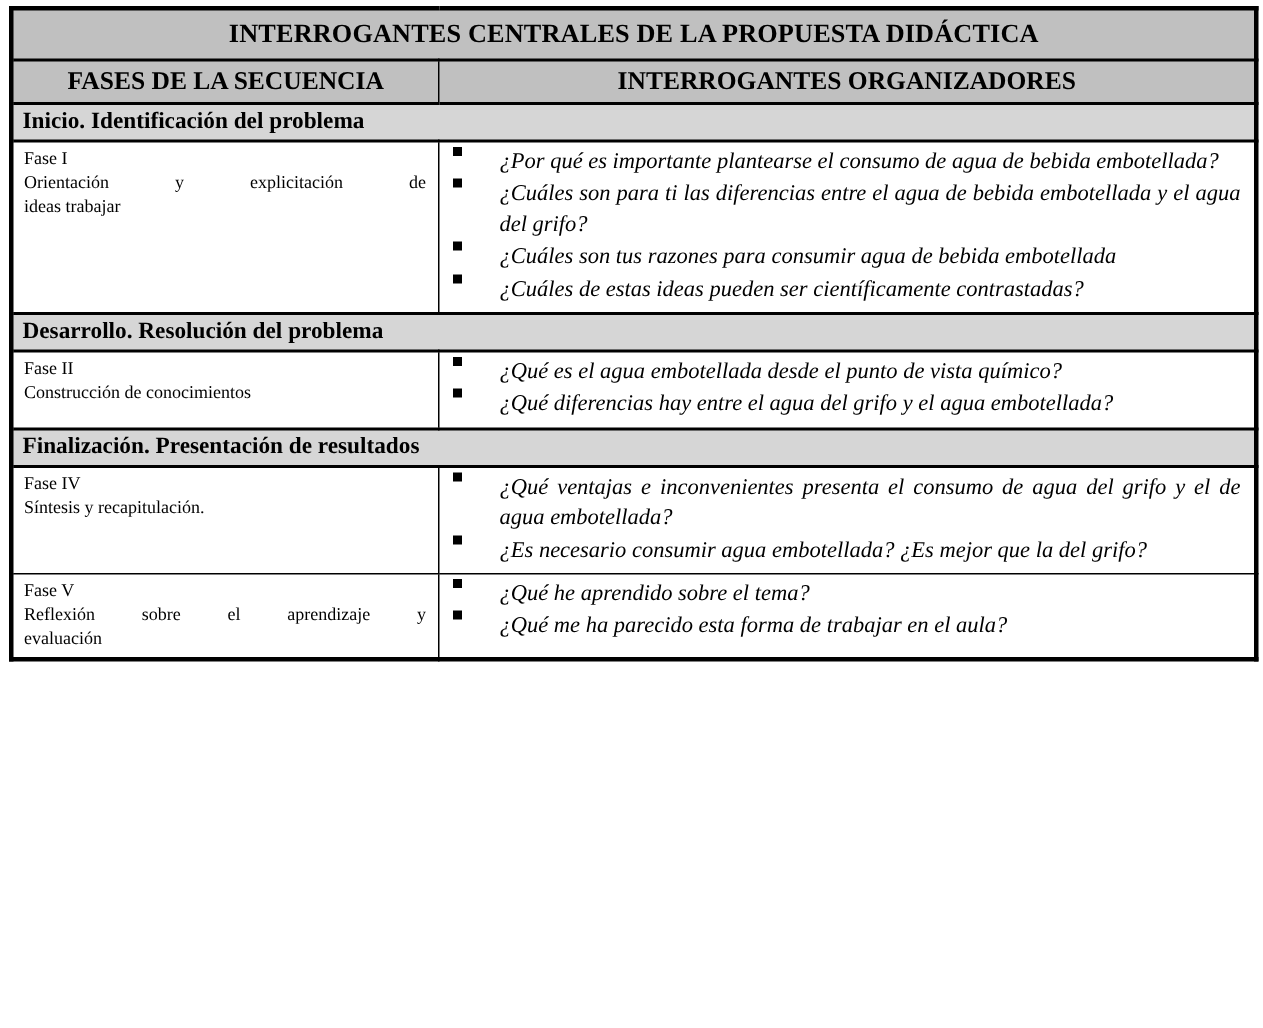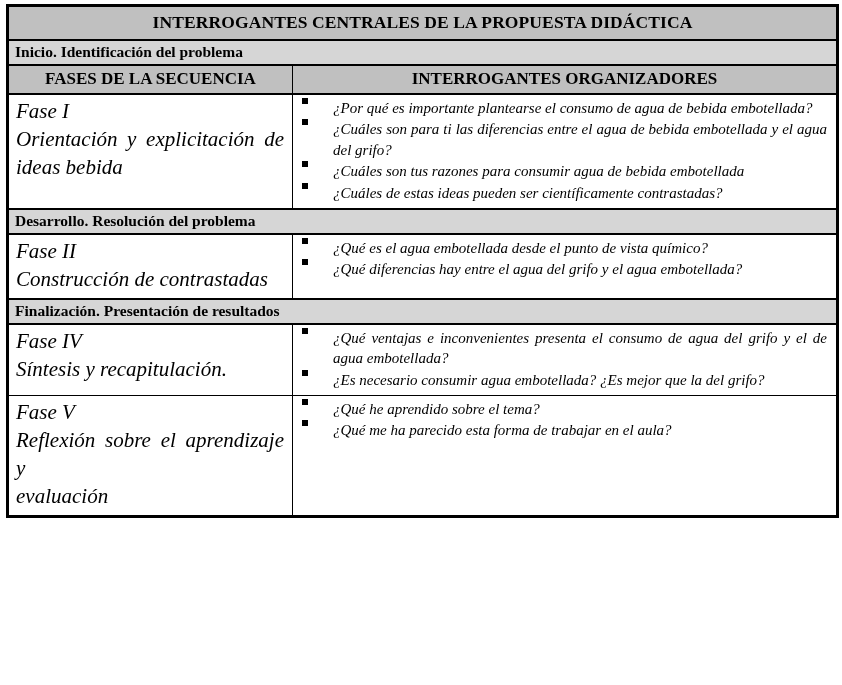--- a/index.html
+++ b/index.html
@@ -162,12 +162,12 @@
 
 
       <tr>
-        <td class="cell-section" colspan="2">Inicio. Identificación del problema</td>
-      </tr>
-
-      <tr>
         <td class="cell-colhead">FASES DE LA SECUENCIA</td>
         <td class="cell-colhead">INTERROGANTES ORGANIZADORES</td>
+      </tr>
+
+      <tr>
+        <td class="cell-section" colspan="2">Inicio. Identificación del problema</td>
       </tr>
 
       <tr>

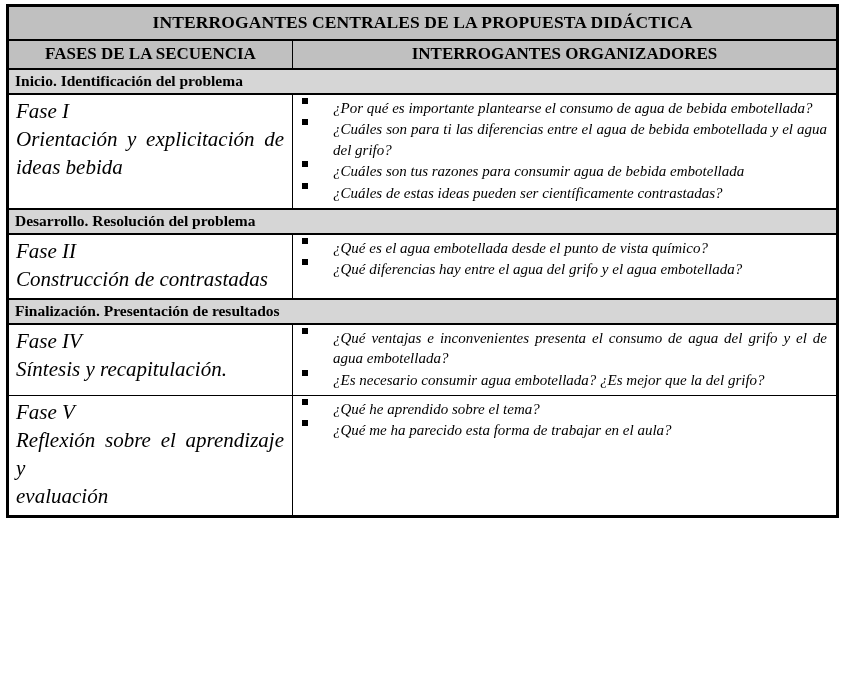--- a/index.html
+++ b/index.html
@@ -91,8 +91,7 @@
 
   
   .cell-phase {
-    font-style: italic;
-    font-size: 21px;
+    font-size: 12px;
     line-height: 1.33;
     text-align: justify;
     text-align-last: left;

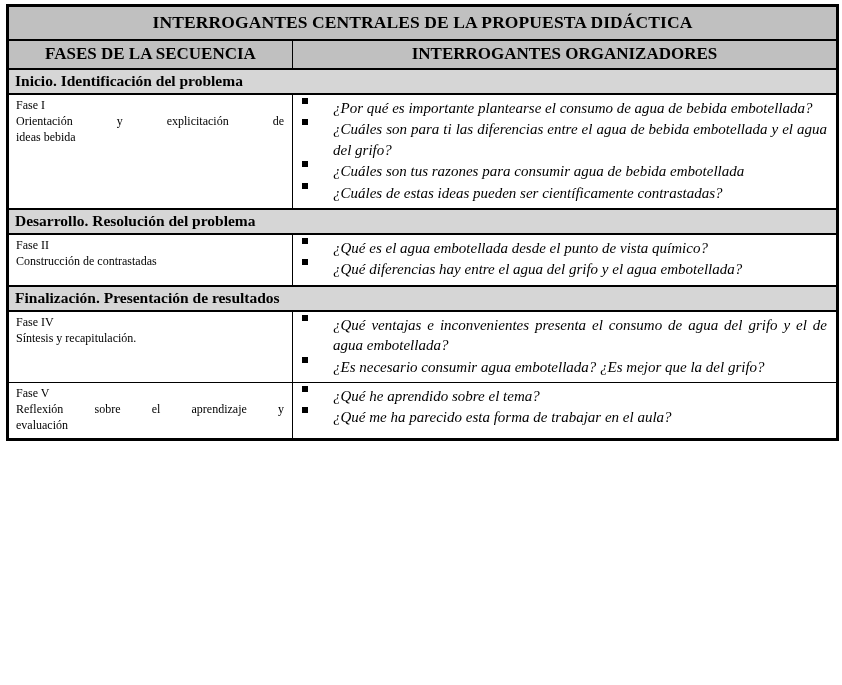--- a/index.html
+++ b/index.html
@@ -173,7 +173,7 @@
         <td class="cell-phase">
           <span class="pl">Fase I</span>
           <span class="pl pl-just">Orientación y explicitación de</span>
-          <span class="pl">ideas bebida</span>
+          <span class="pl">ideas trabajar</span>
         </td>
         <td class="cell-questions-list">
           <ul class="qlist">

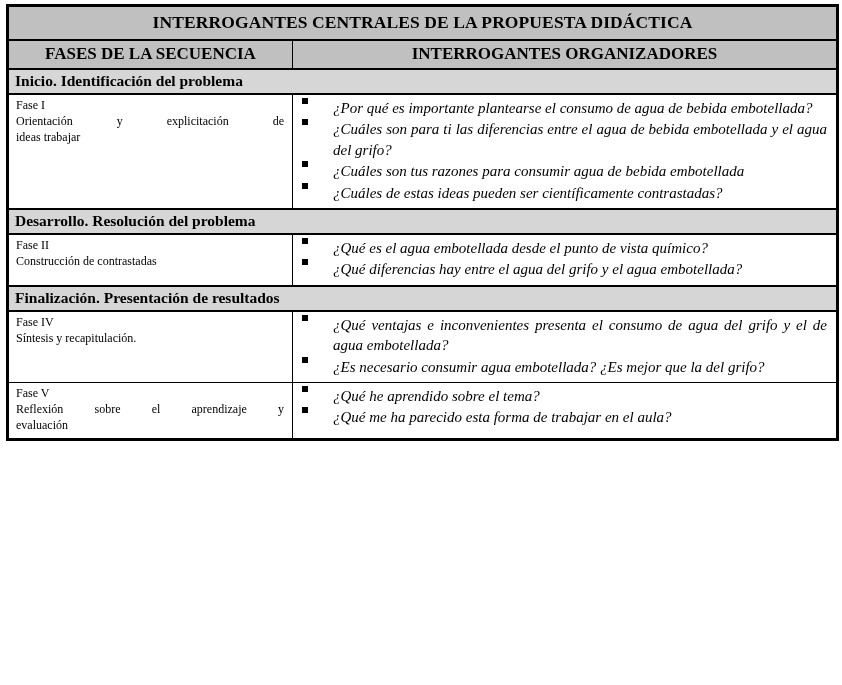--- a/index.html
+++ b/index.html
@@ -204,7 +204,7 @@
       <tr>
         <td class="cell-phase">
           <span class="pl">Fase II</span>
-          <span class="pl">Construcción de contrastadas</span>
+          <span class="pl">Construcción de conocimientos</span>
         </td>
         <td class="cell-questions-list">
           <ul class="qlist">

